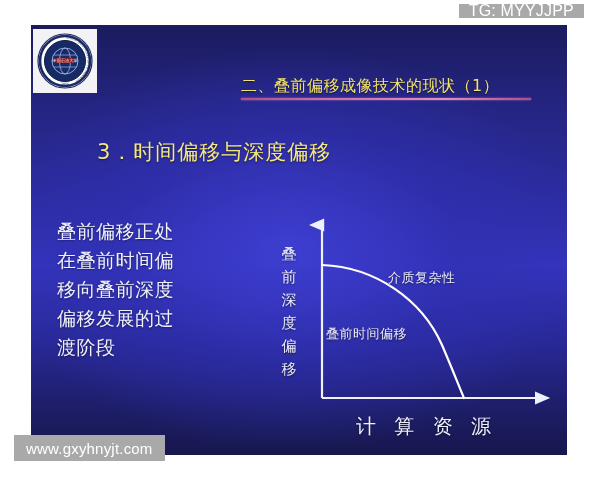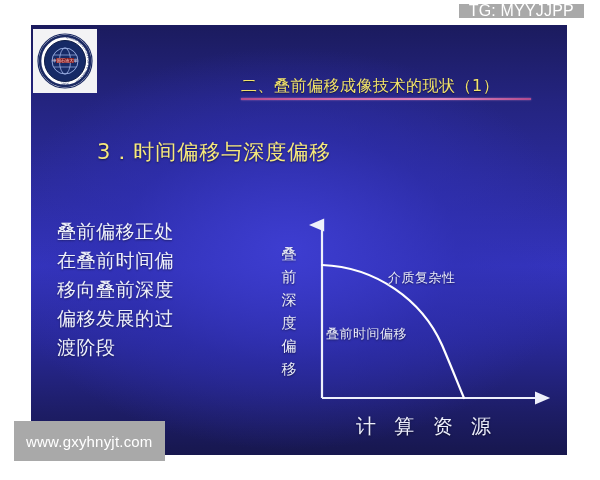--- a/index.html
+++ b/index.html
@@ -153,7 +153,7 @@
   #watermark-bottom {
     left: 14px;
     bottom: 19px;
-    height: 40px;
+    height: 26px;
     padding: 0 12px;
     font-size: 15px;
     letter-spacing: 0.2px;

